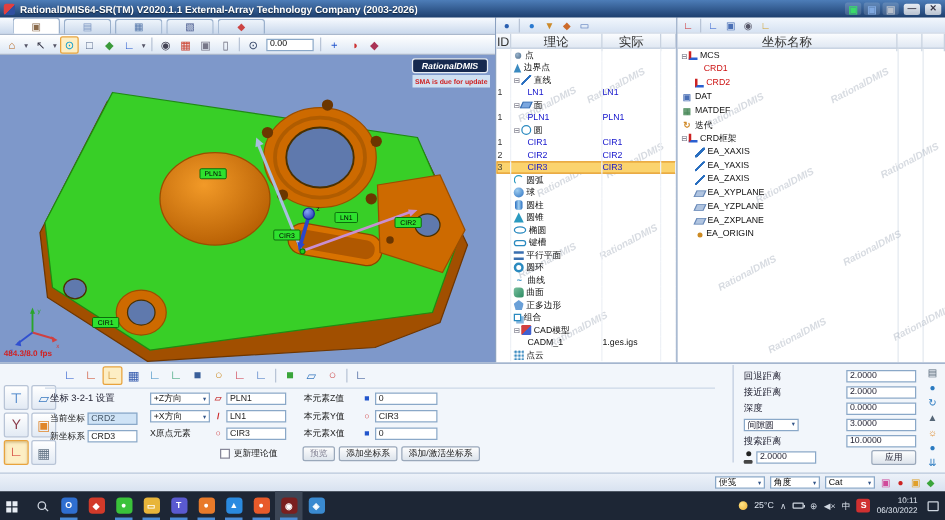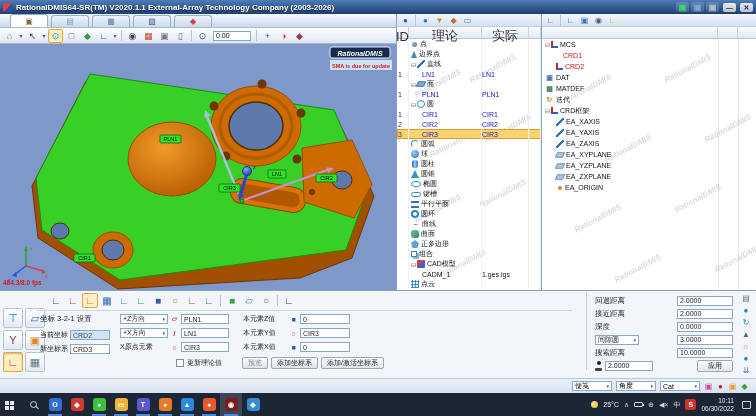--- a/index.html
+++ b/index.html
@@ -34,7 +34,7 @@
   .coord-panel{left:541px;width:215px}
   .panel-tb{height:13px;background:linear-gradient(#f2f7fd,#d6e2f2);display:flex;align-items:center;gap:1px;padding-left:2px;border-bottom:1px solid #c2cee0}
   .ptile{width:13px;height:11px;display:flex;align-items:center;justify-content:center;font-size:8px;border-radius:2px}
-  .panel-head{height:12px;background:linear-gradient(#fbfcfe,#e0e8f3);border-bottom:1px solid #b8c6da;display:grid;font-size:13px;color:#333;align-items:center}
+  .panel-head{height:12px;background:linear-gradient(#fbfcfe,#e0e8f3);border-bottom:1px solid #b8c6da;display:grid;font-size:10px;color:#333;align-items:center}
   .fhead{grid-template-columns:12px 73px 47px 1fr}
   .chead{grid-template-columns:176px 20px 1fr}
   .hc{height:100%;display:flex;align-items:center;justify-content:center;border-right:1px solid #c8d2e0}

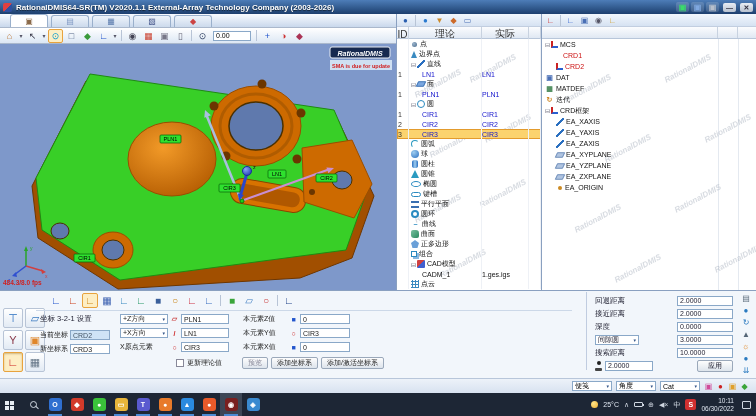--- a/index.html
+++ b/index.html
@@ -531,6 +531,7 @@
         <div class="ptile" style="color: rgb(208, 160, 42);">∟</div>
       </div>
     <div class="panel-head chead">
+      <div class="hc">坐标名称</div>
       <div class="hc"></div>
       <div class="hc"></div>
     </div>

